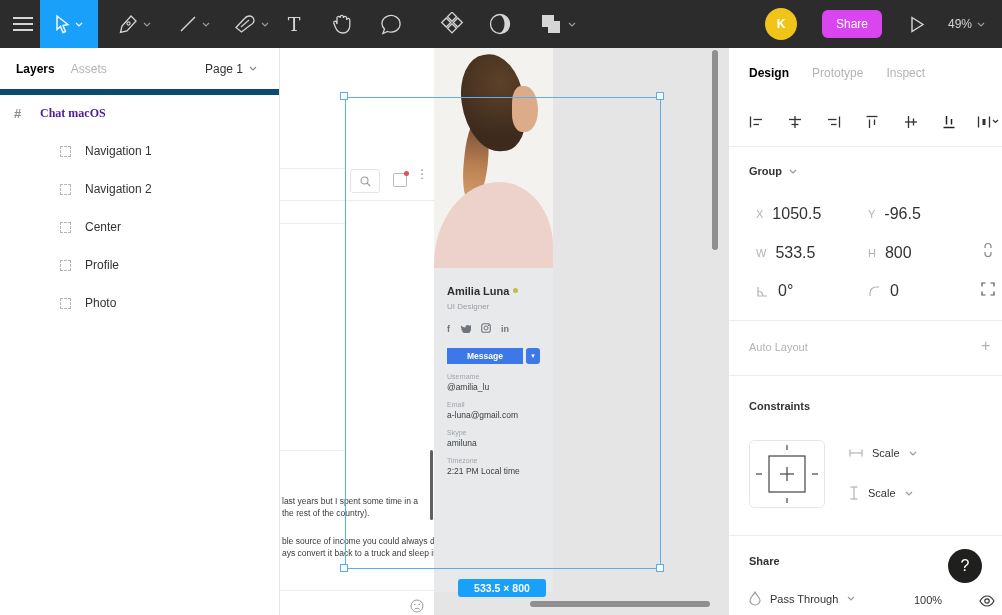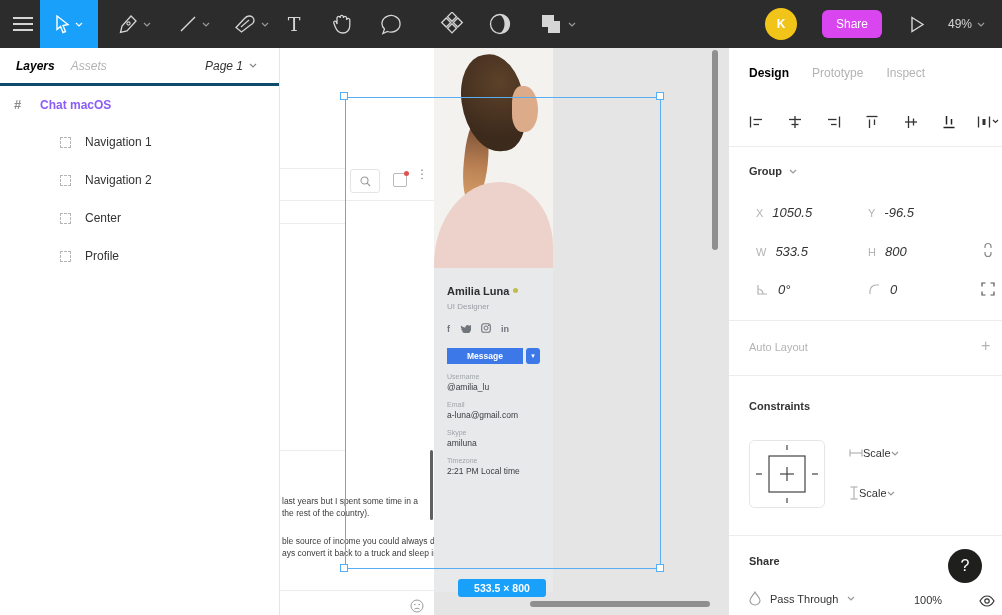--- a/index.html
+++ b/index.html
@@ -20,7 +20,7 @@
 
   
   .left-panel { position:absolute; left:0; top:48px; width:280px; height:567px; background:#fff; border-right:1px solid #e5e5e5; z-index:20; }
-  .lp-tabs { position:relative; height:38px; border-bottom:3px solid #0c4a6e; display:flex; align-items:center;font-style:italic; }
+  .lp-tabs { position:relative; height:47px; border-bottom:6px solid #0c4a6e; display:flex; align-items:center; }
   .lp-tab { font-size:12px; cursor:pointer; }
   .lp-tab.active { color:#000; font-weight:bold; margin-left:16px; }
   .lp-tab.inactive { color:#b3b3b3; margin-left:16px; }

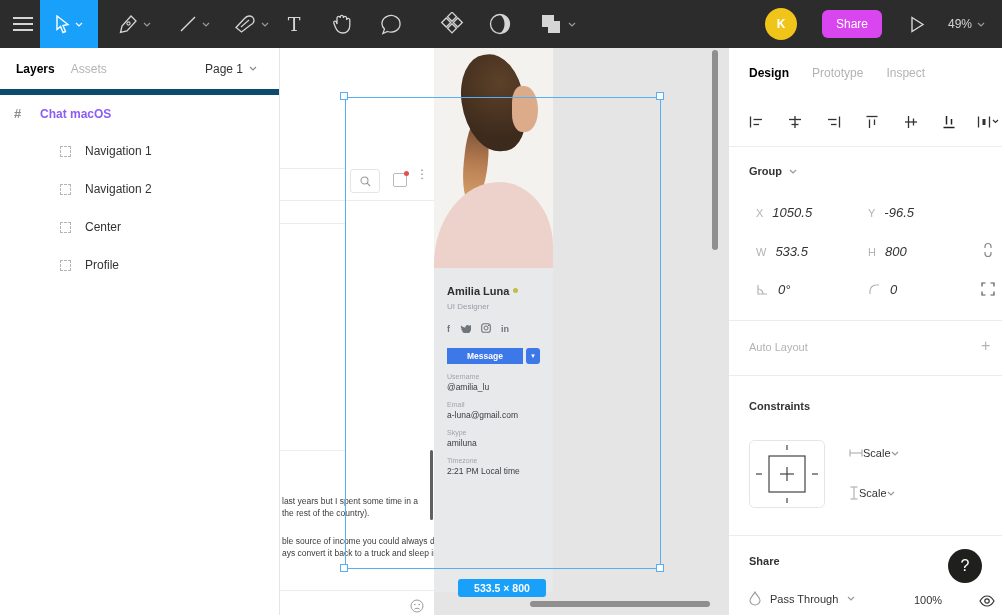--- a/index.html
+++ b/index.html
@@ -27,7 +27,7 @@
   .page-sel { position:absolute; right:22px; display:flex; align-items:center; gap:6px; font-size:12px; color:#333; cursor:pointer; }
   .frame-row { display:flex; align-items:center; height:37px; padding-left:14px; cursor:pointer; }
   .hash-ico { color:#8c8c8c; font-size:13px; font-weight:bold; width:26px; }
-  .frame-name { font-size:12px; font-weight:bold; color:#8b5cf6; }
+  .frame-name { font-size:12px; font-weight:bold; color:#4c1d95;font-family:Liberation Serif, serif; }
   .layer-row { display:flex; align-items:center; height:38px; padding-left:60px; cursor:pointer; }
   .grp-ico { width:11px; height:11px; border:1px dashed #b5b5b5; margin-right:14px; }
   .layer-name { font-size:12px; color:#333; }

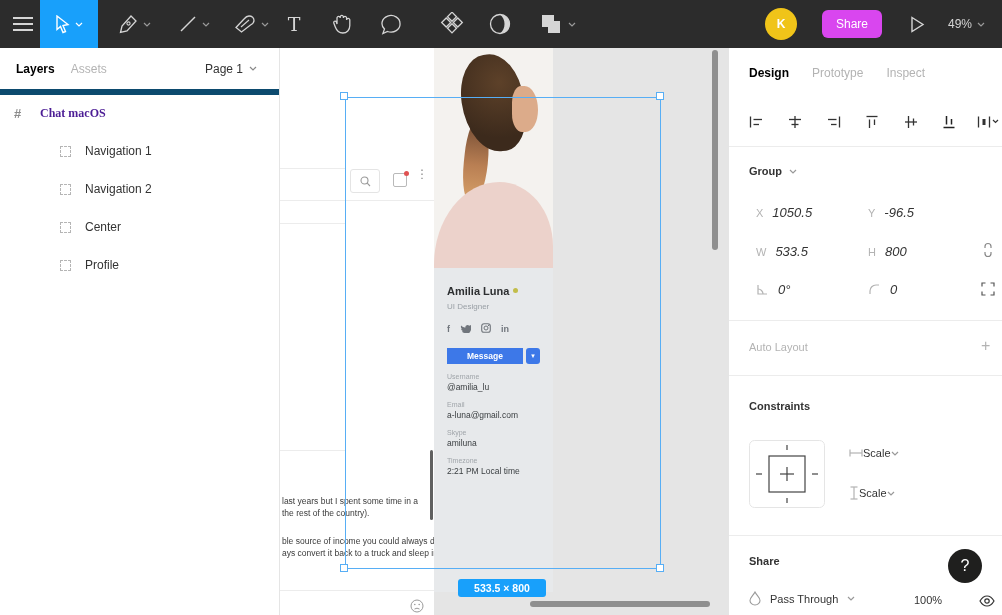--- a/index.html
+++ b/index.html
@@ -80,7 +80,7 @@
   .group-sel { position:absolute; left:20px; top:117px; display:flex; align-items:center; gap:7px; font-size:11px; font-weight:bold; color:#333; cursor:pointer; }
   .prop { position:absolute; display:flex; align-items:center; gap:9px; cursor:text; }
   .prop-label { font-size:11px; color:#b3b3b3; }
-  .prop-value { font-size:13px; color:#333;font-style:italic; }
+  .prop-value { font-size:16px; color:#333; }
   .prop-icon-btn { position:absolute; left:252px; cursor:pointer; }
   .section-title { position:absolute; left:20px; font-size:11px; font-weight:bold; color:#333; }
   .section-title.disabled { color:#b3b3b3; font-weight:normal; }

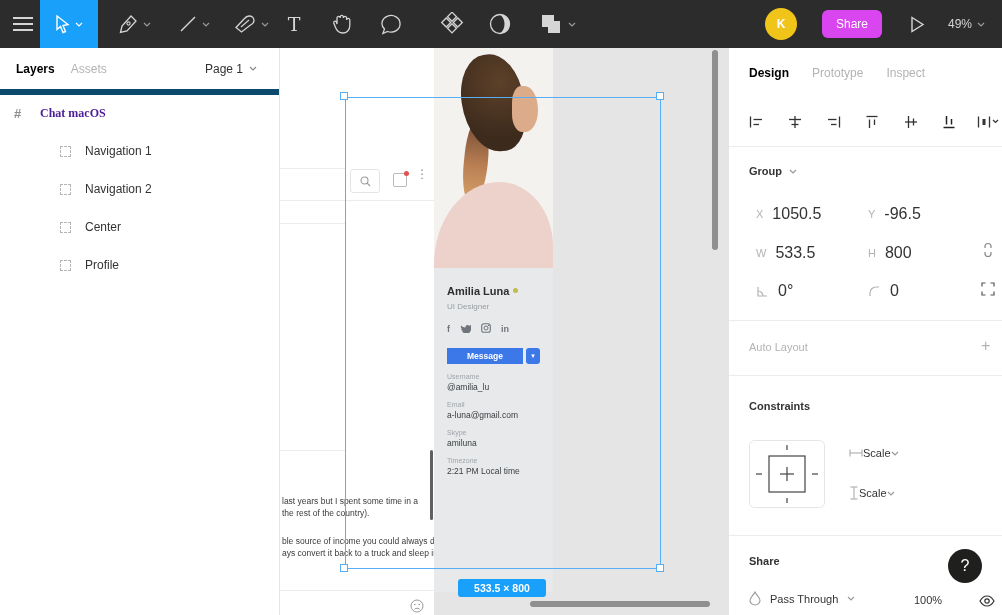--- a/index.html
+++ b/index.html
@@ -224,6 +224,10 @@
       <span class="grp-ico"></span>
       <span class="layer-name">Profile</span>
     </div>
+    <div class="layer-row">
+      <span class="grp-ico"></span>
+      <span class="layer-name">Photo</span>
+    </div>
   </div>
 
   <div class="canvas">

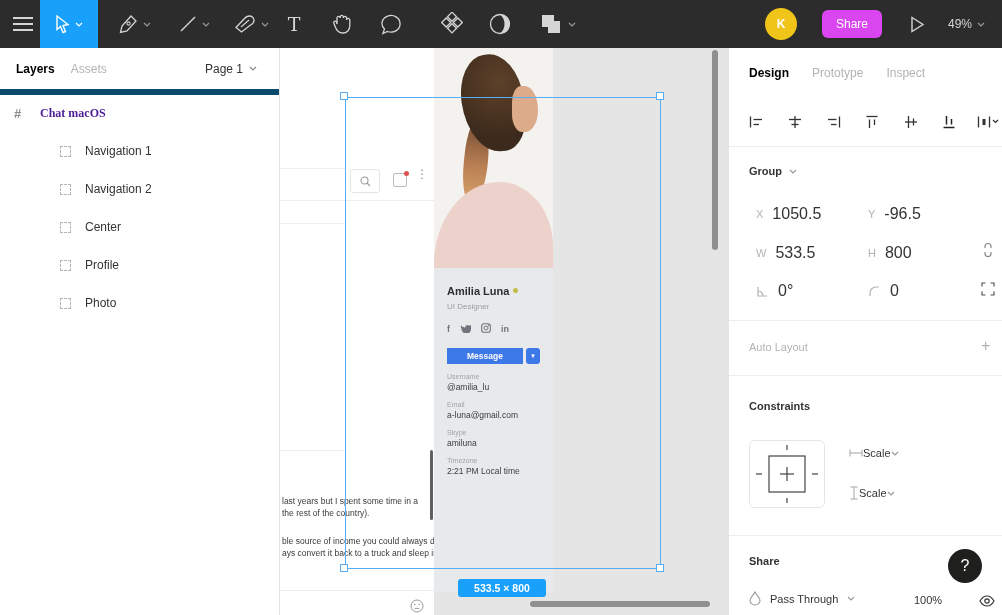--- a/index.html
+++ b/index.html
@@ -86,7 +86,7 @@
   .section-title.disabled { color:#b3b3b3; font-weight:normal; }
   .plus-btn { position:absolute; left:252px; color:#b3b3b3; font-size:16px; font-weight:normal; cursor:pointer; }
   .constraint-widget { position:absolute; left:20px; top:392px; cursor:pointer; }
-  .scale-row { position:absolute; display:flex; align-items:center; cursor:pointer; }
+  .scale-row { position:absolute; display:flex; align-items:center; gap:9px; cursor:pointer; }
   .scale-label { font-size:11px; color:#333; }
   .layer-row2 { position:absolute; left:20px; top:543px; display:flex; align-items:center; gap:9px; cursor:pointer; }
   .blend-label { font-size:11px; color:#333; }

